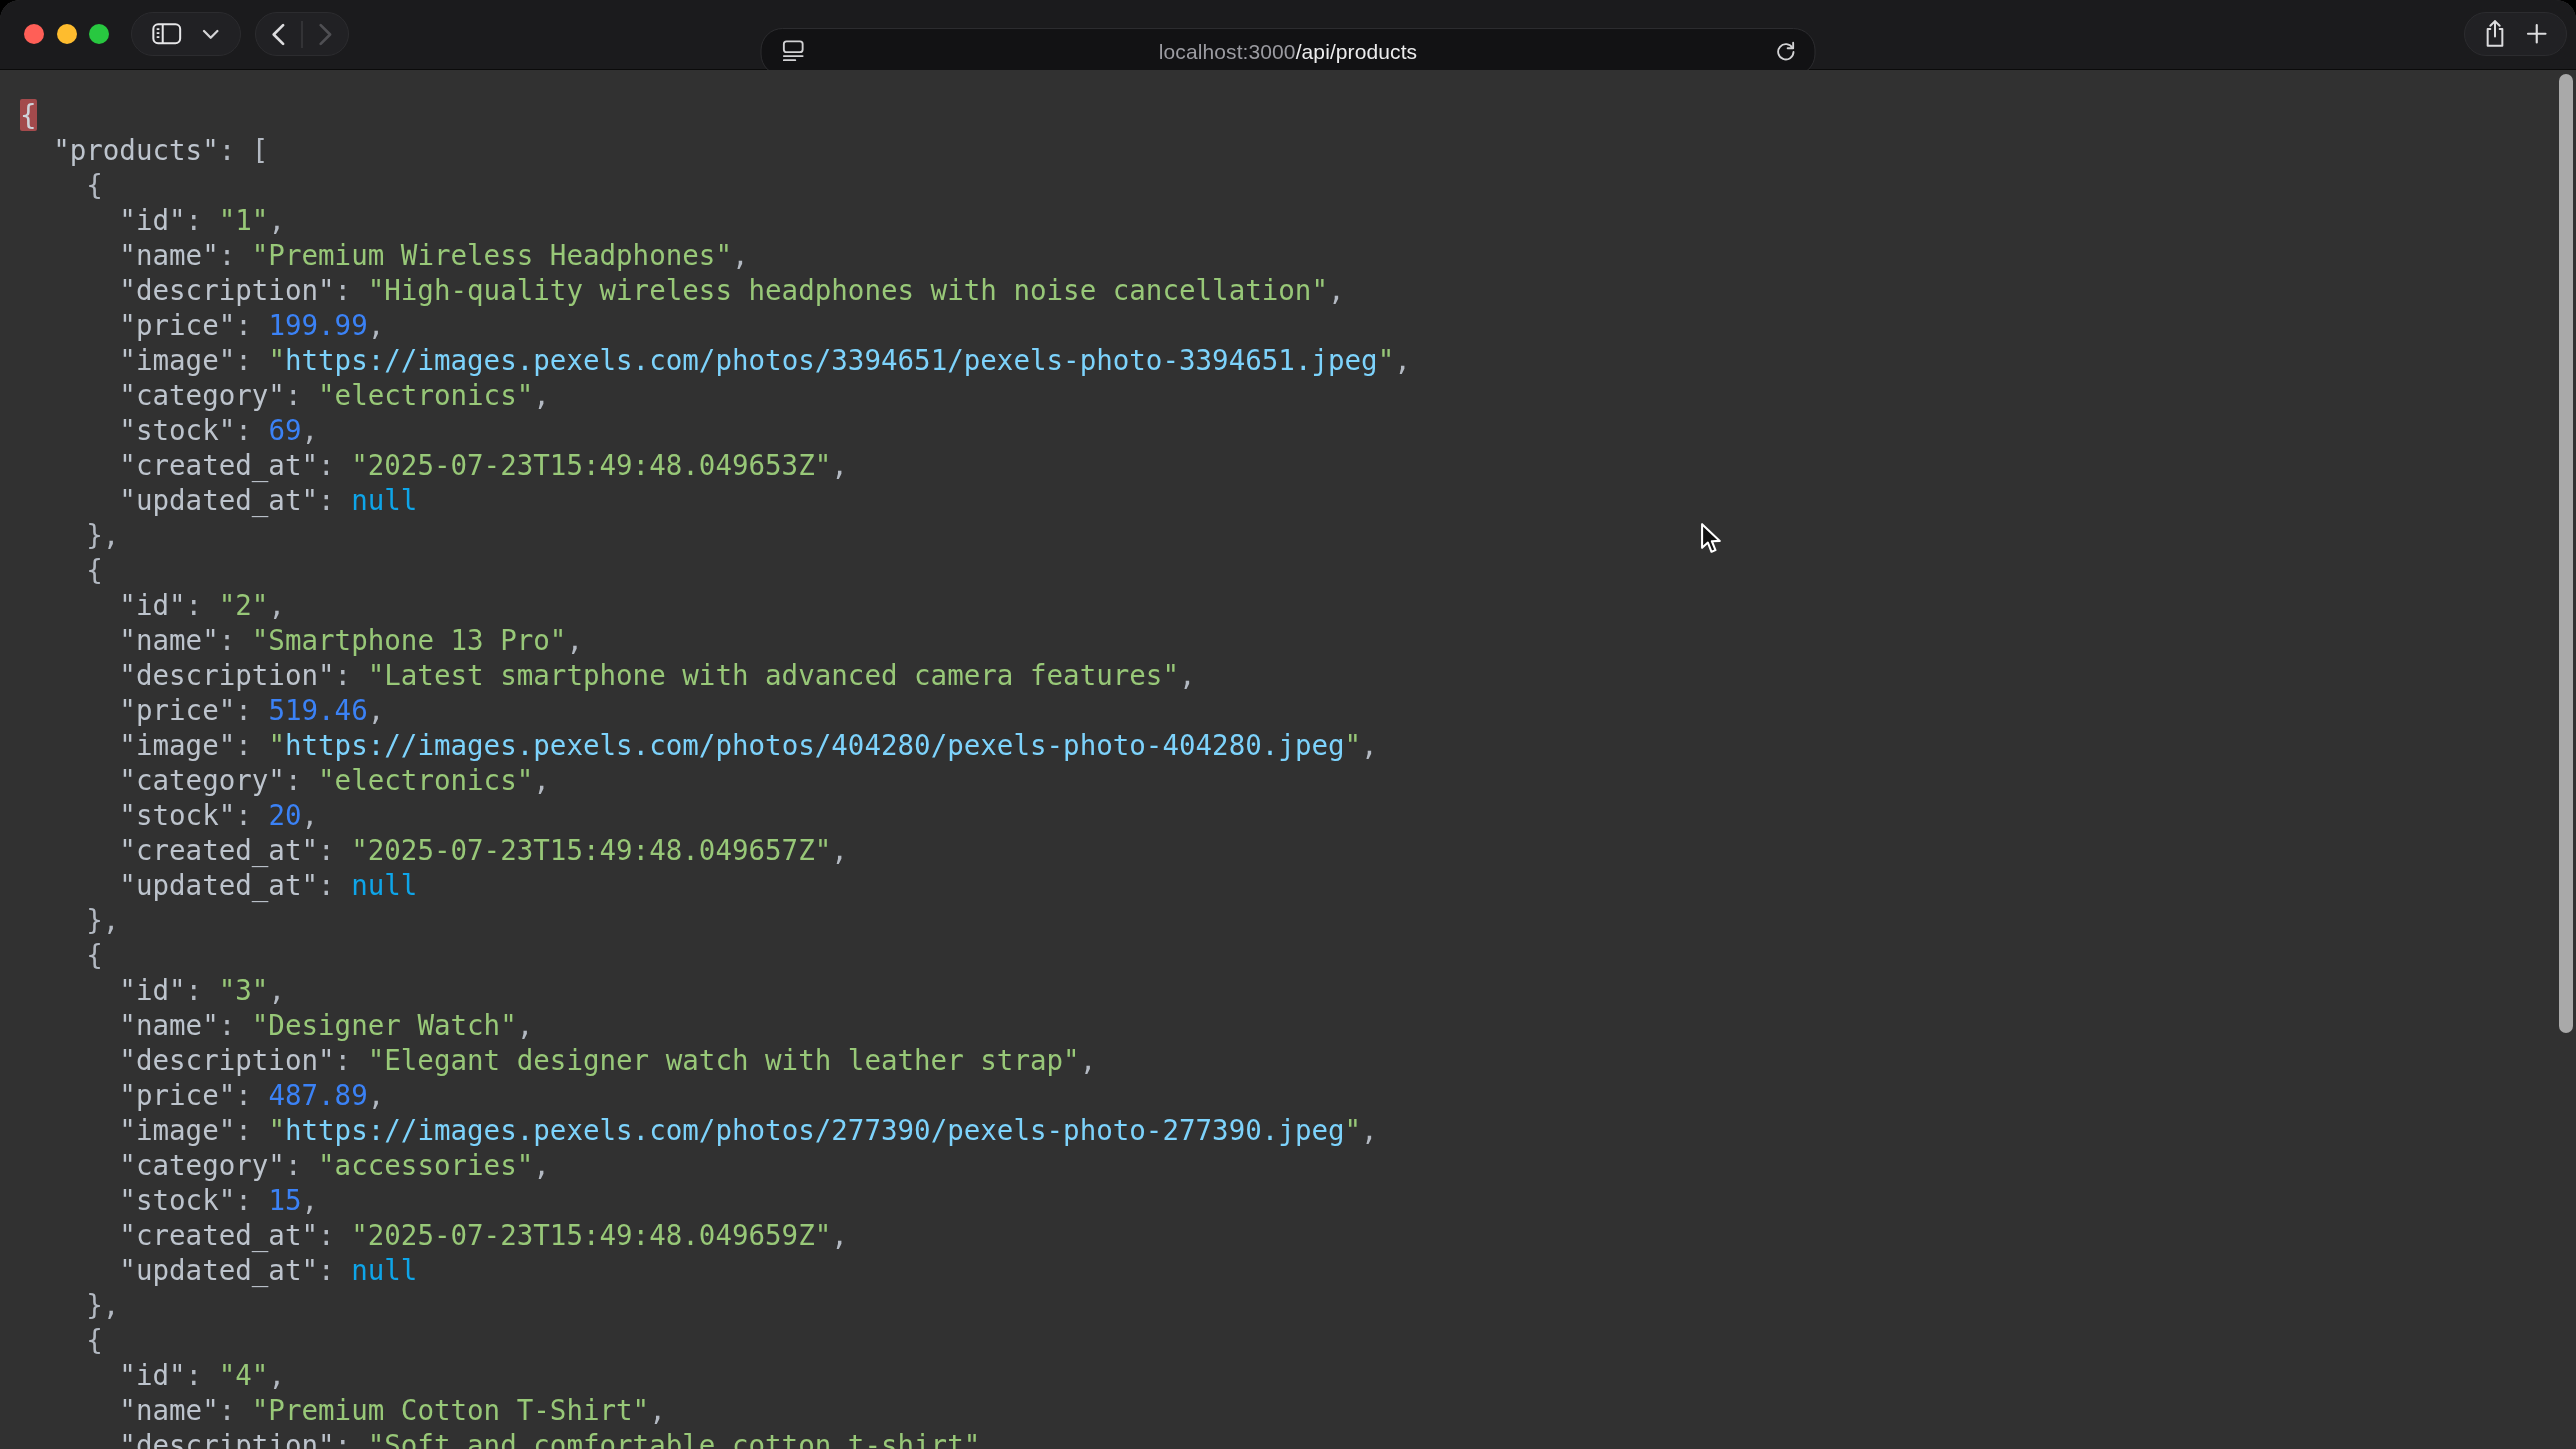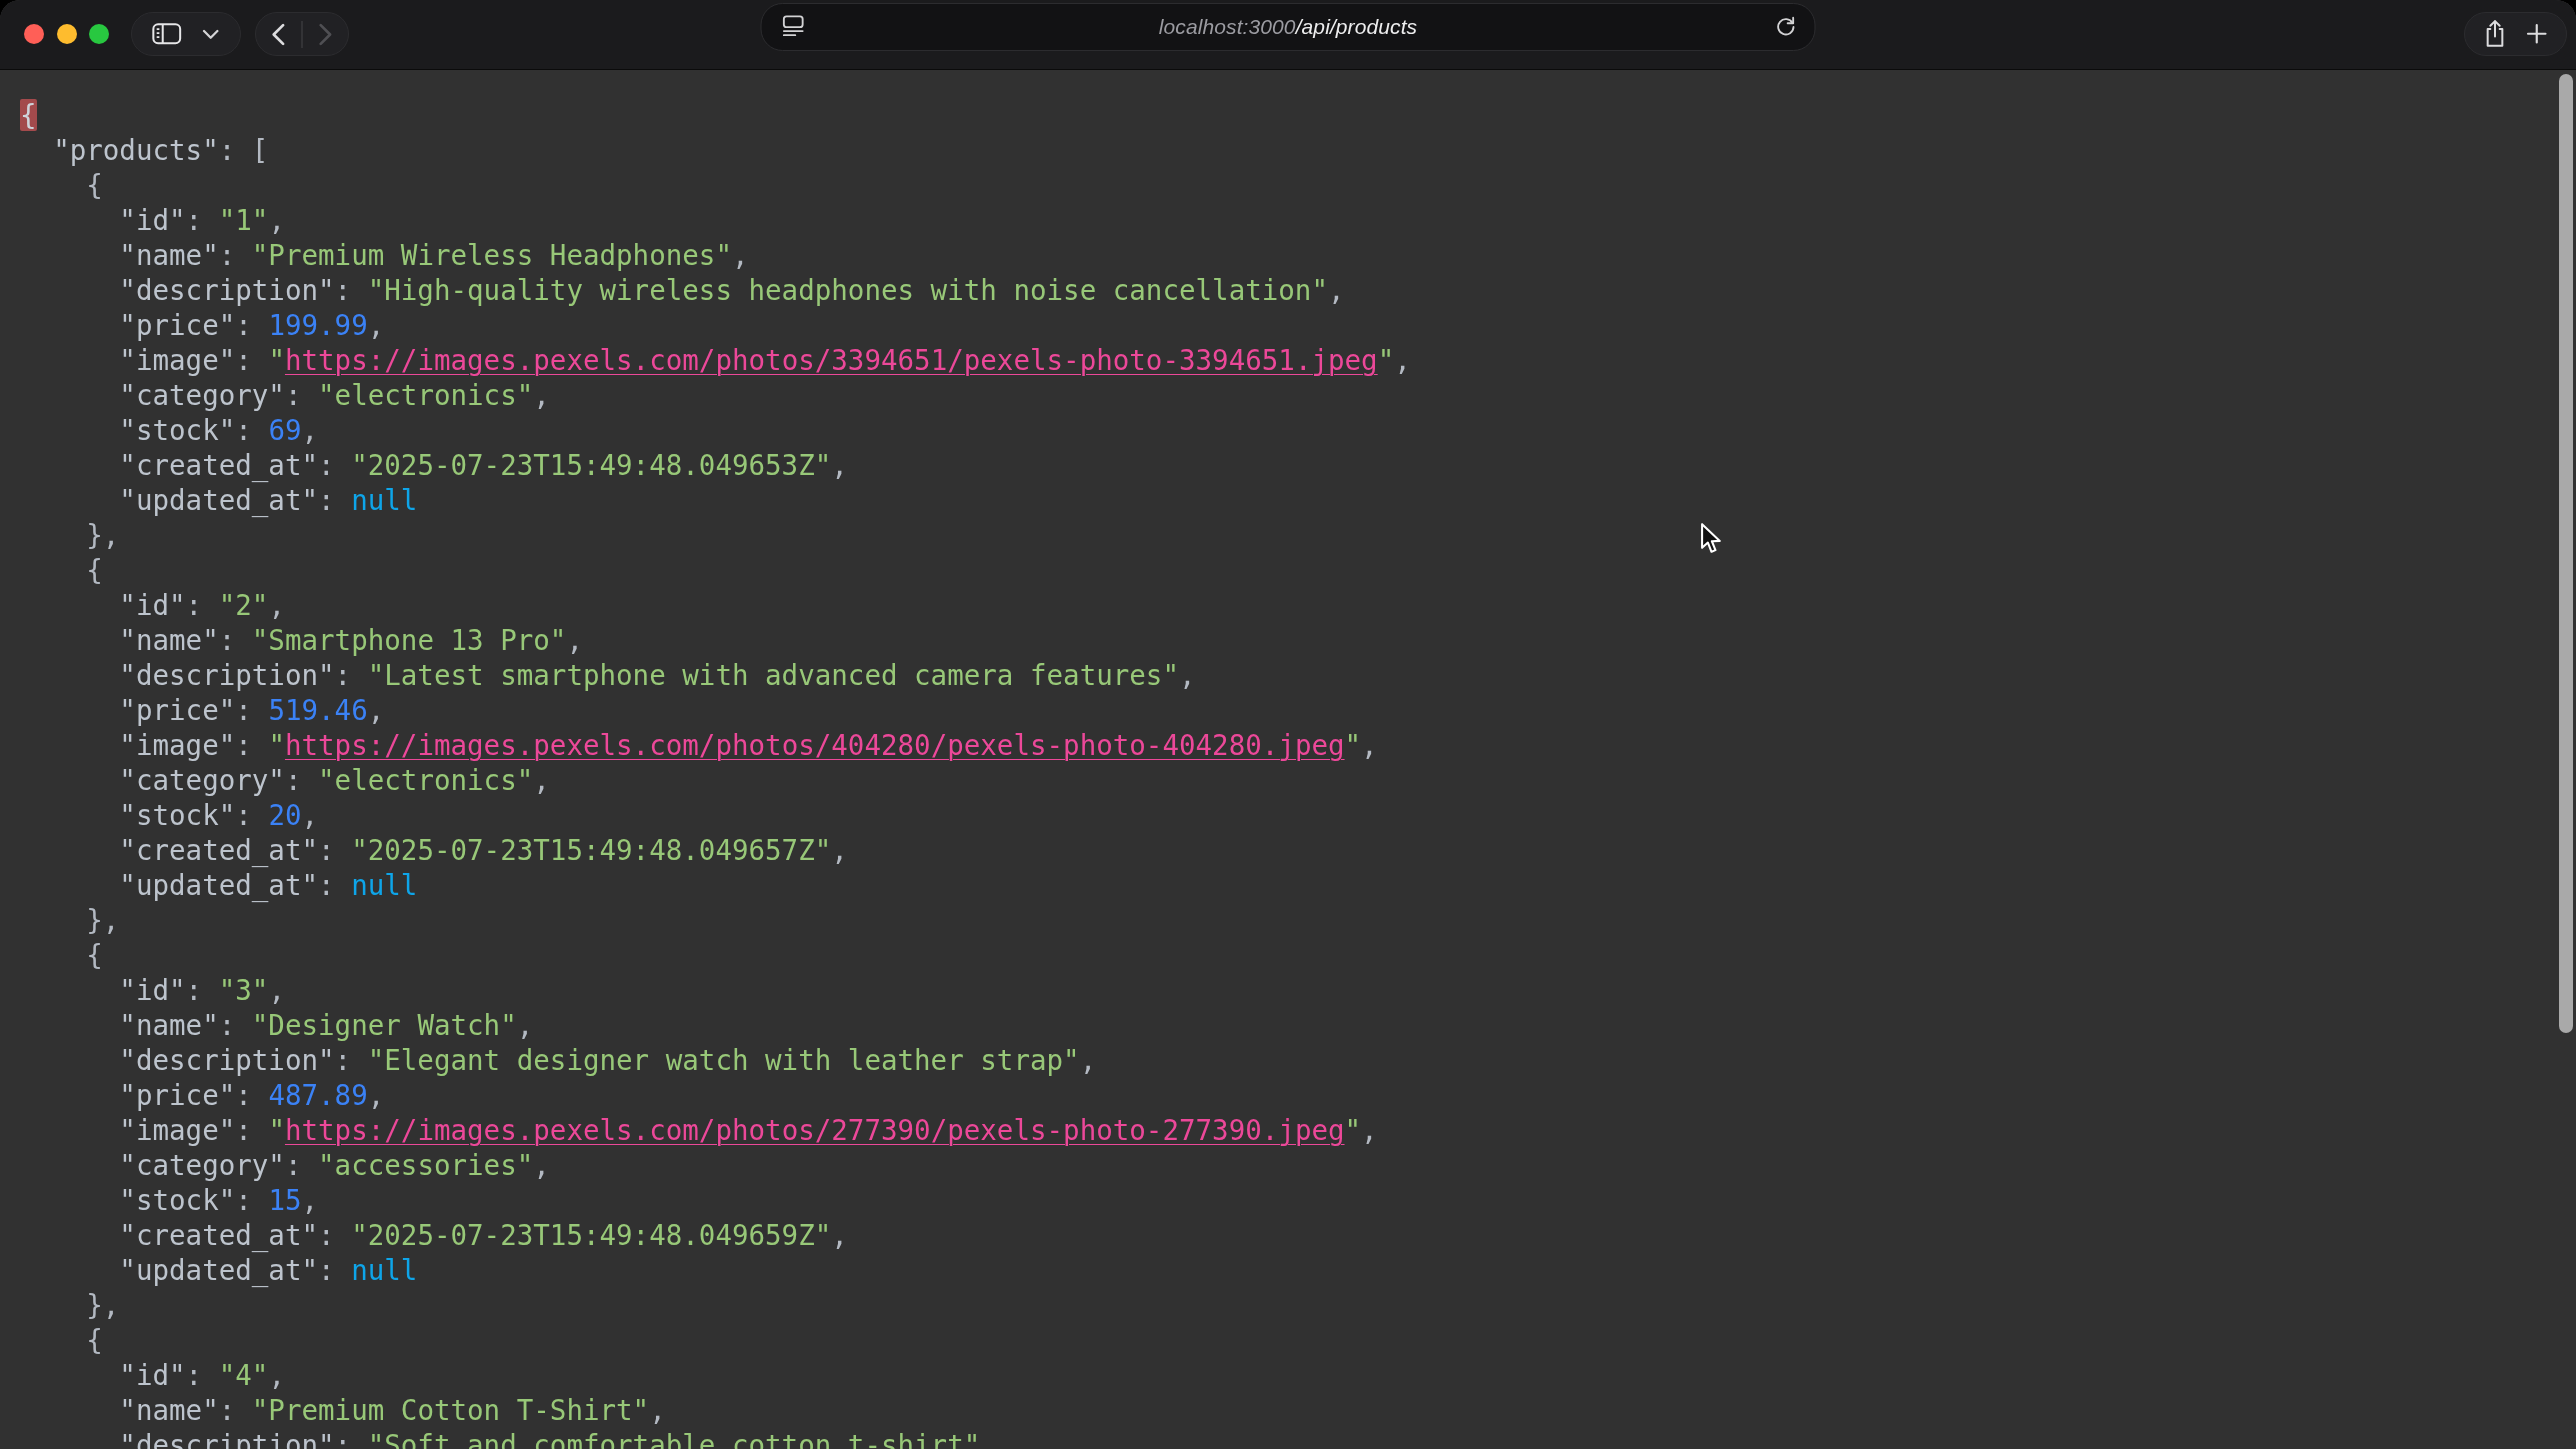--- a/index.html
+++ b/index.html
@@ -18,9 +18,9 @@
   .pill-actions{right:9.4px;width:103px;}
   .navsep{width:1.3px;height:27px;background:#333336;}
   .icon{display:flex;align-items:center;justify-content:center;}
-  .urlfield{position:absolute;left:50%;top:3px;transform:translateX(-50%);width:1055px;height:48px;
+  .urlfield{position:absolute;left:50%;top:28px;transform:translateX(-50%);width:1055px;height:48px;
             border-radius:22px;background:#121214;border:1.3px solid #2c2c2f;box-sizing:border-box;
-            display:flex;align-items:center;justify-content:center;font-style:italic;}
+            display:flex;align-items:center;justify-content:center;}
   .urlfield .lefticon{position:absolute;left:19px;top:9.4px;}
   .urlfield .righticon{position:absolute;right:17.4px;top:10px;}
   .urltext{font-size:21px;letter-spacing:0.1px;}

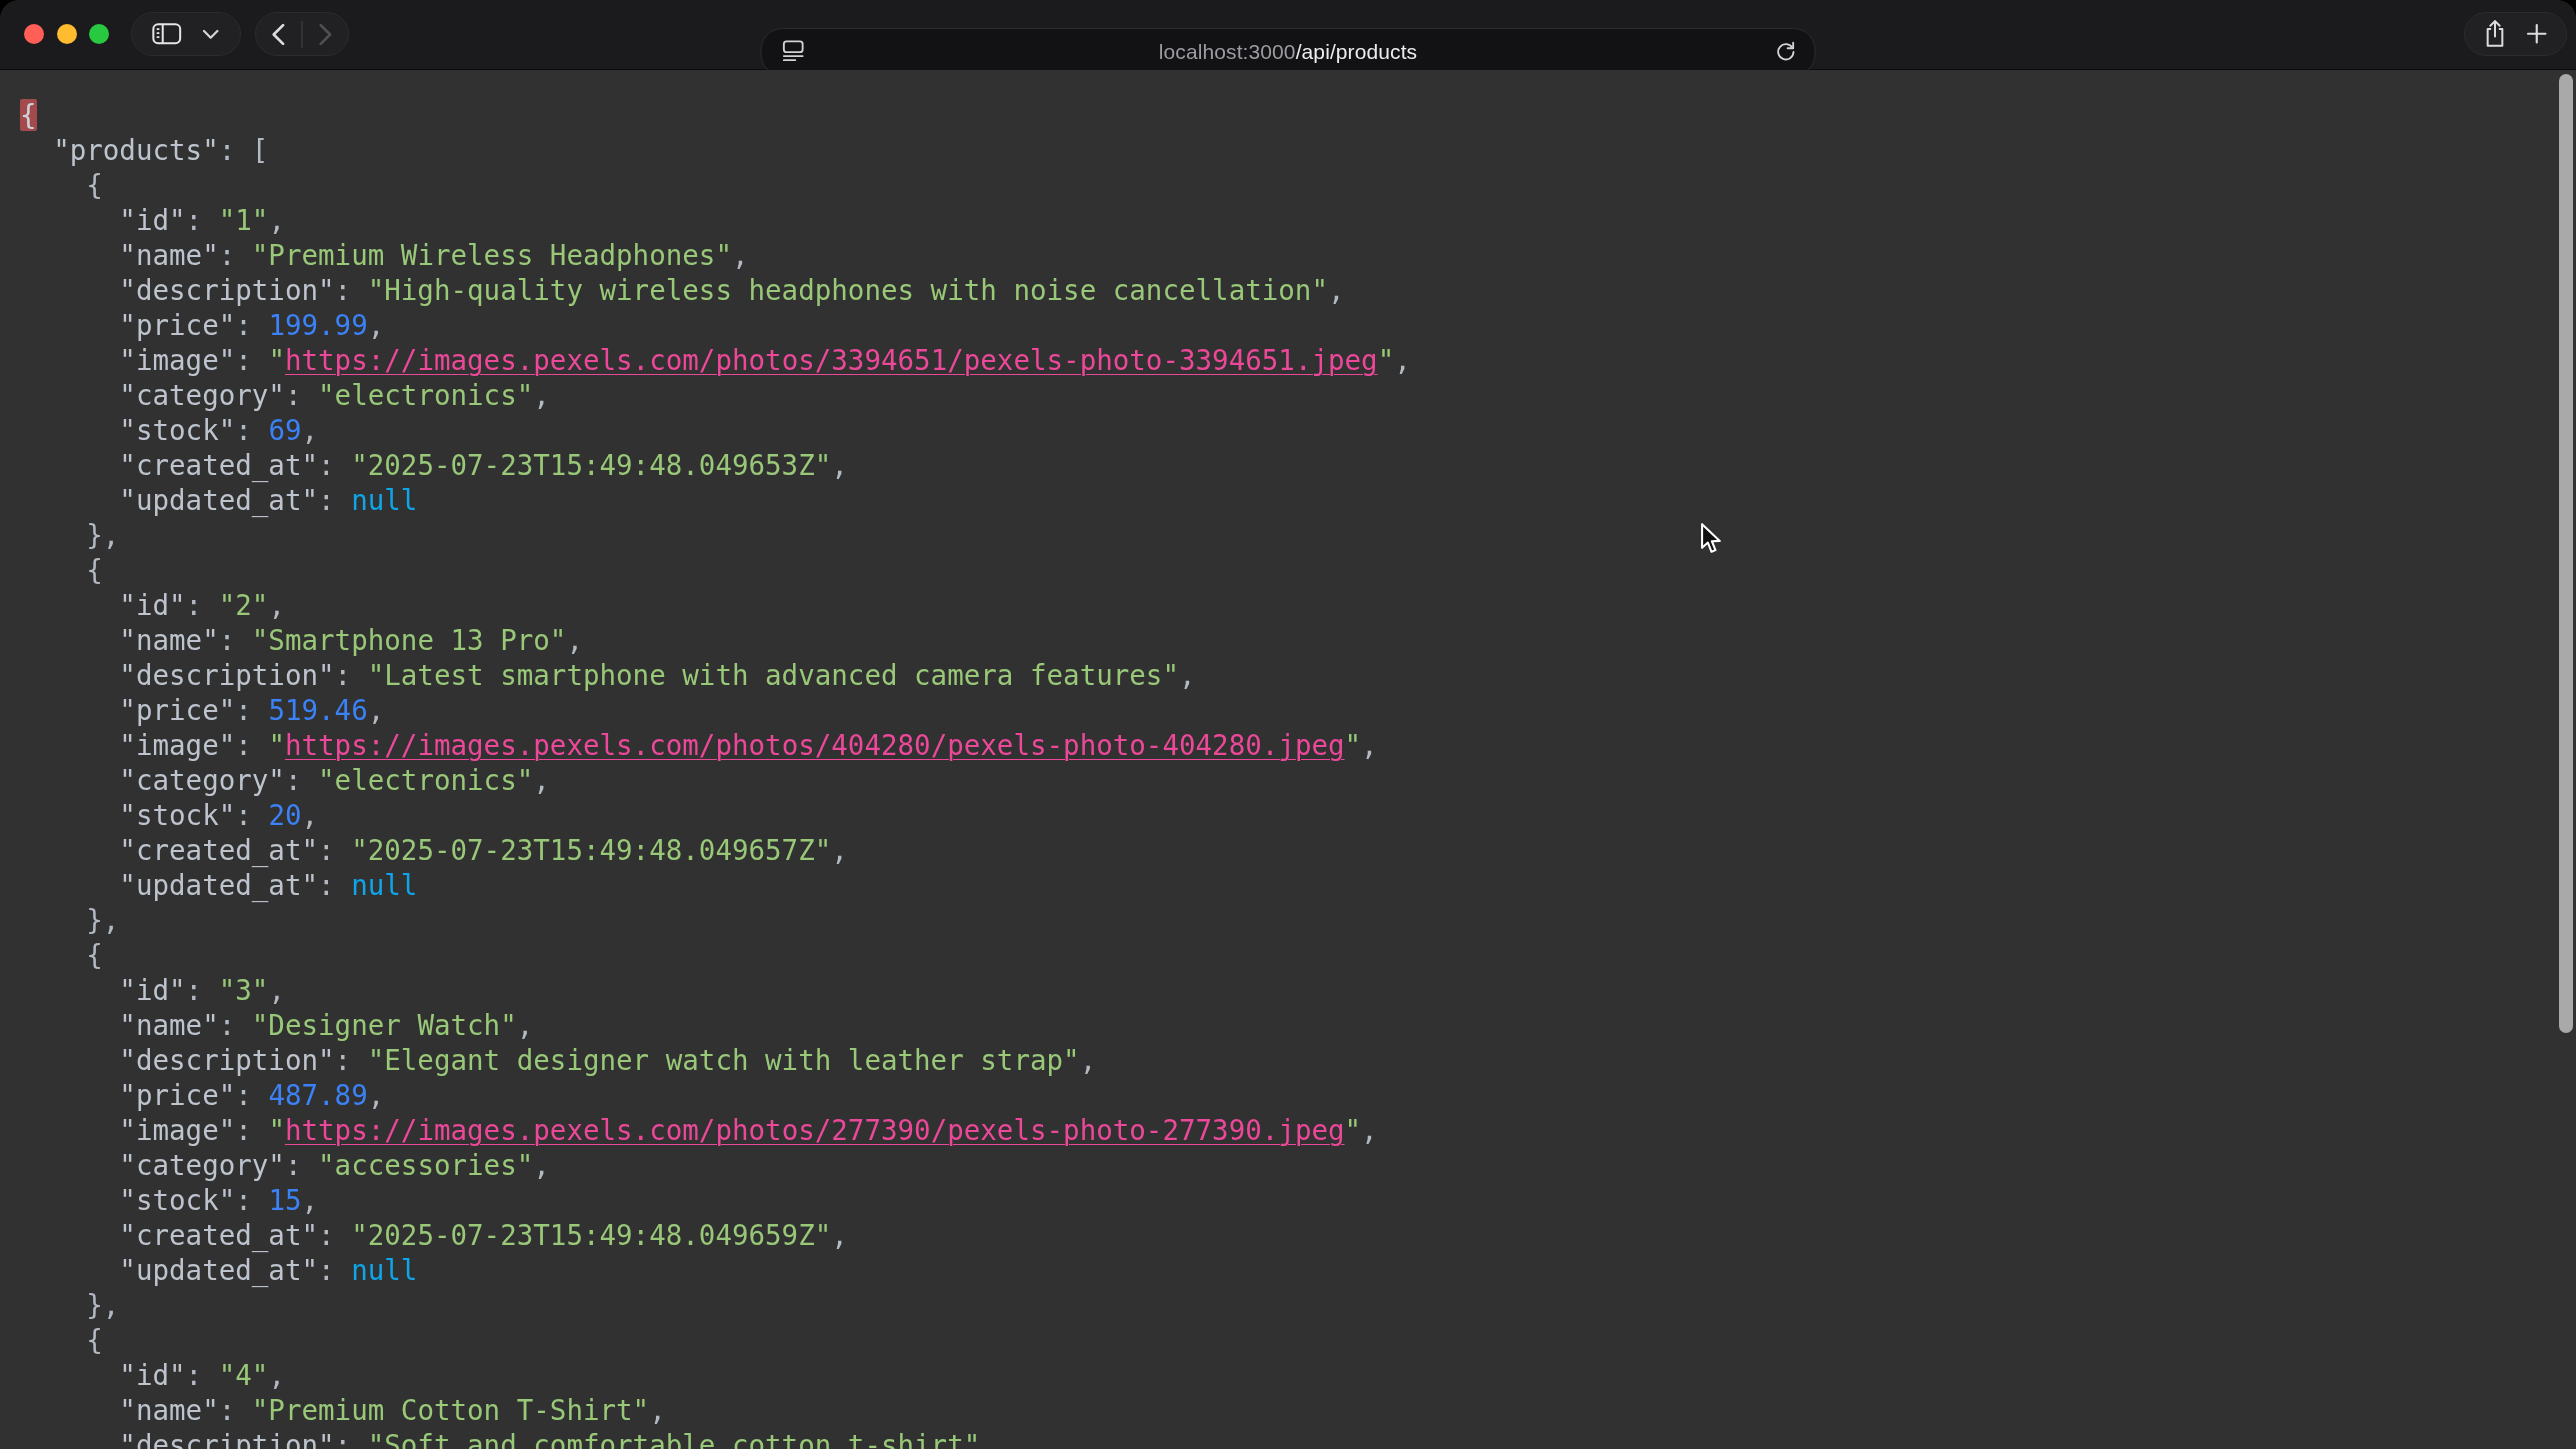--- a/index.html
+++ b/index.html
@@ -36,7 +36,7 @@
   .str{color:#98c878;}
   .num{color:#3b82f6;}
   .null{color:#0ea5e9;}
-  .link{color:#ec4899;text-decoration:underline;text-decoration-thickness:1.3px;text-underline-offset:4px;cursor:pointer;}
+  .link{color:#7dd3fc;text-decoration-thickness:1.3px;text-underline-offset:4px;cursor:pointer;}
   .hl{background:#a34a4c;color:#ced3da;border-radius:2px;}
   .scroll-thumb{position:absolute;right:3.4px;top:4px;width:14px;height:959px;border-radius:7.4px;background:#a9a9a9;}
   .cursor{position:absolute;left:1700px;top:523px;pointer-events:none;}

